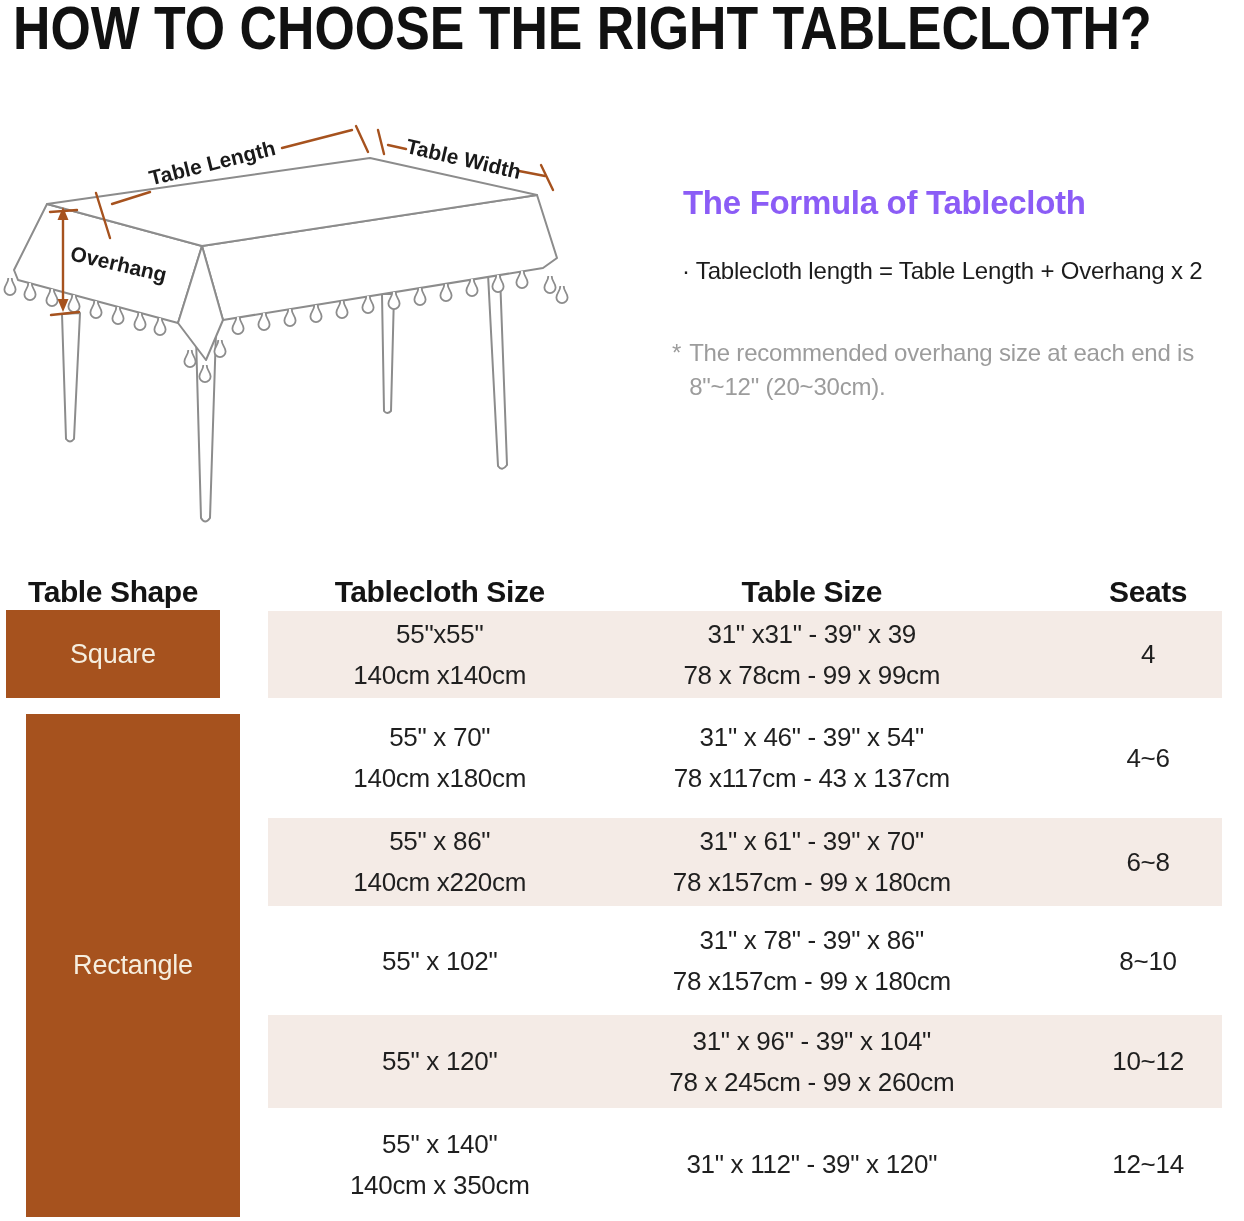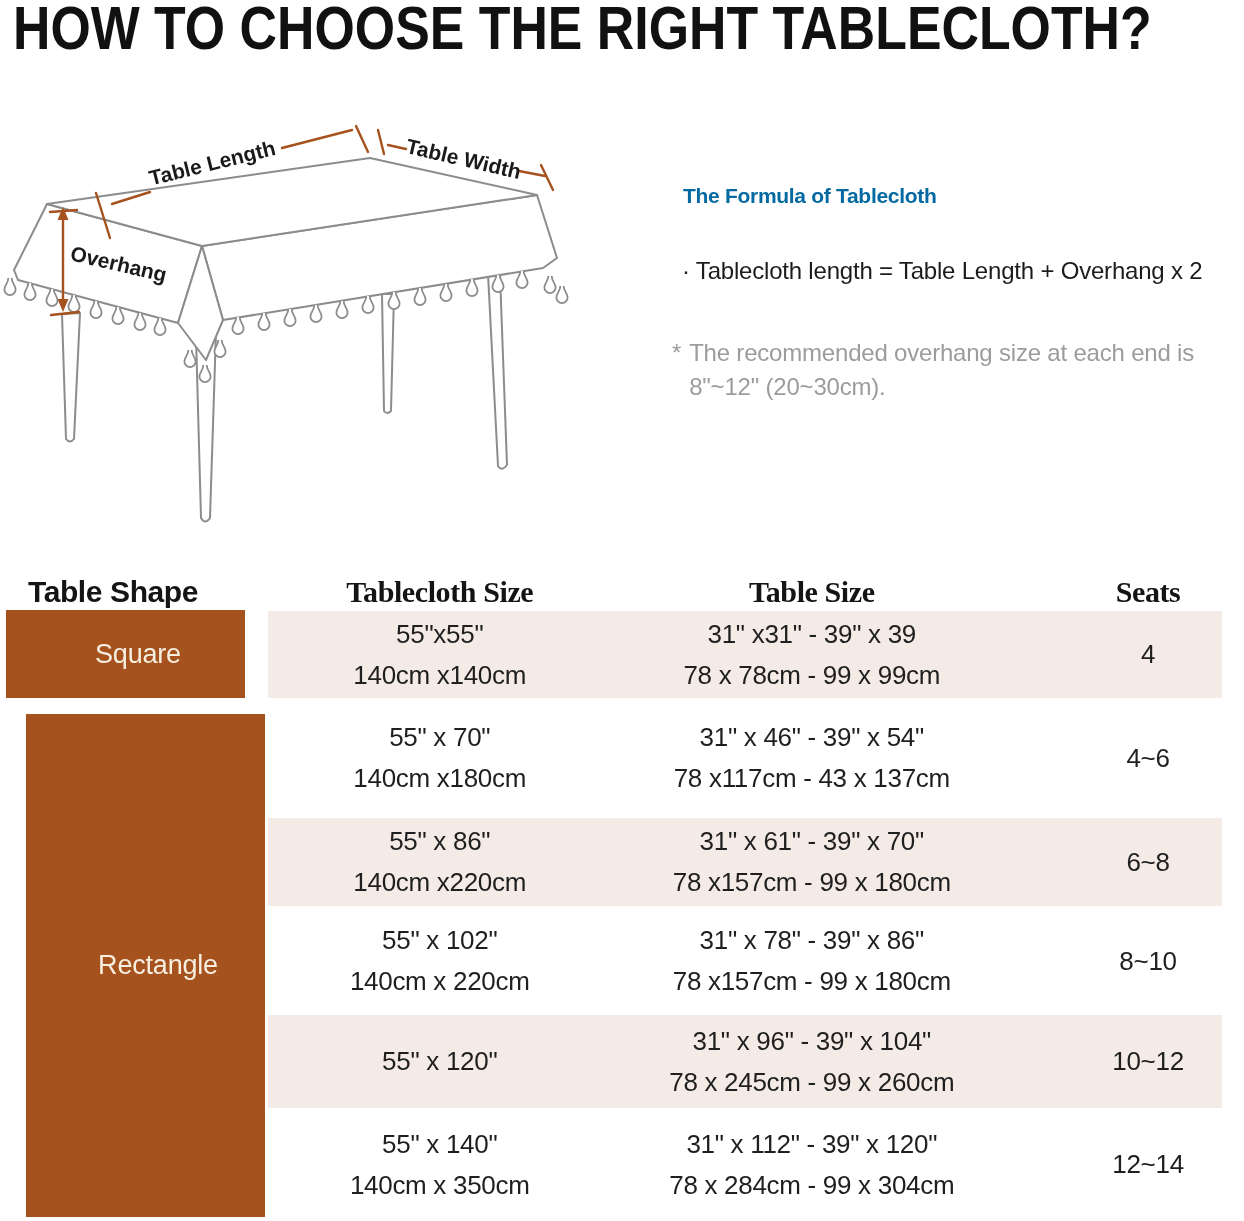--- a/index.html
+++ b/index.html
@@ -14,7 +14,7 @@
   .illustration{position:absolute;left:0;top:108px;width:630px;height:434px;}
 
   
-  .formula-heading{position:absolute;left:683px;top:184px;font-size:21px;font-weight:bold;color:#0369a1;
+  .formula-heading{position:absolute;left:683px;top:184px;font-size:33px;font-weight:bold;color:#8b5cf6;
                    letter-spacing:-0.3px;}
   .formula-lines{position:absolute;left:682px;top:254px;font-size:24px;color:#1c1c1c;line-height:33px;
                  letter-spacing:-0.2px;white-space:nowrap;}

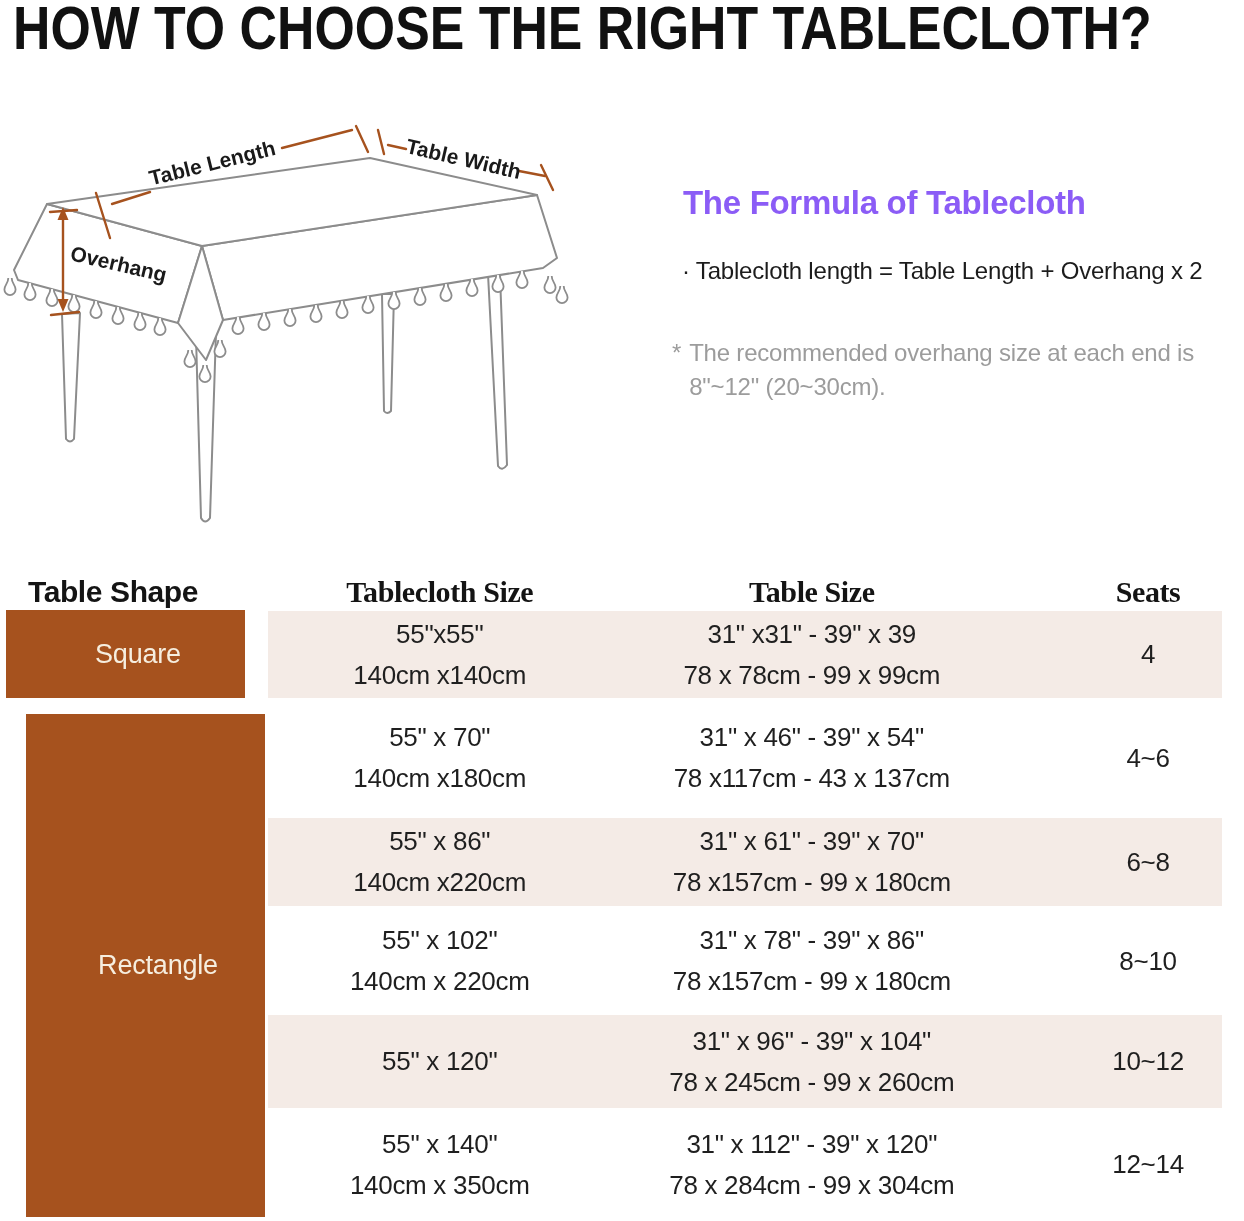--- a/index.html
+++ b/index.html
@@ -27,7 +27,7 @@
               display:flex;align-items:center;justify-content:center;letter-spacing:-0.4px;margin-top:28px;}
   .shape-header{left:6px;width:214px;}
   .data-headers{left:268px;width:954px;display:flex;}
-  .data-headers > div{display:flex;align-items:center;justify-content:center;font-family:Liberation Serif, serif;}
+  .data-headers > div{display:flex;align-items:center;justify-content:center;}
   .hd-cloth{width:36%;}
   .hd-table{width:42%;}
   .hd-seats{width:22%;padding-left:62px;box-sizing:border-box;}

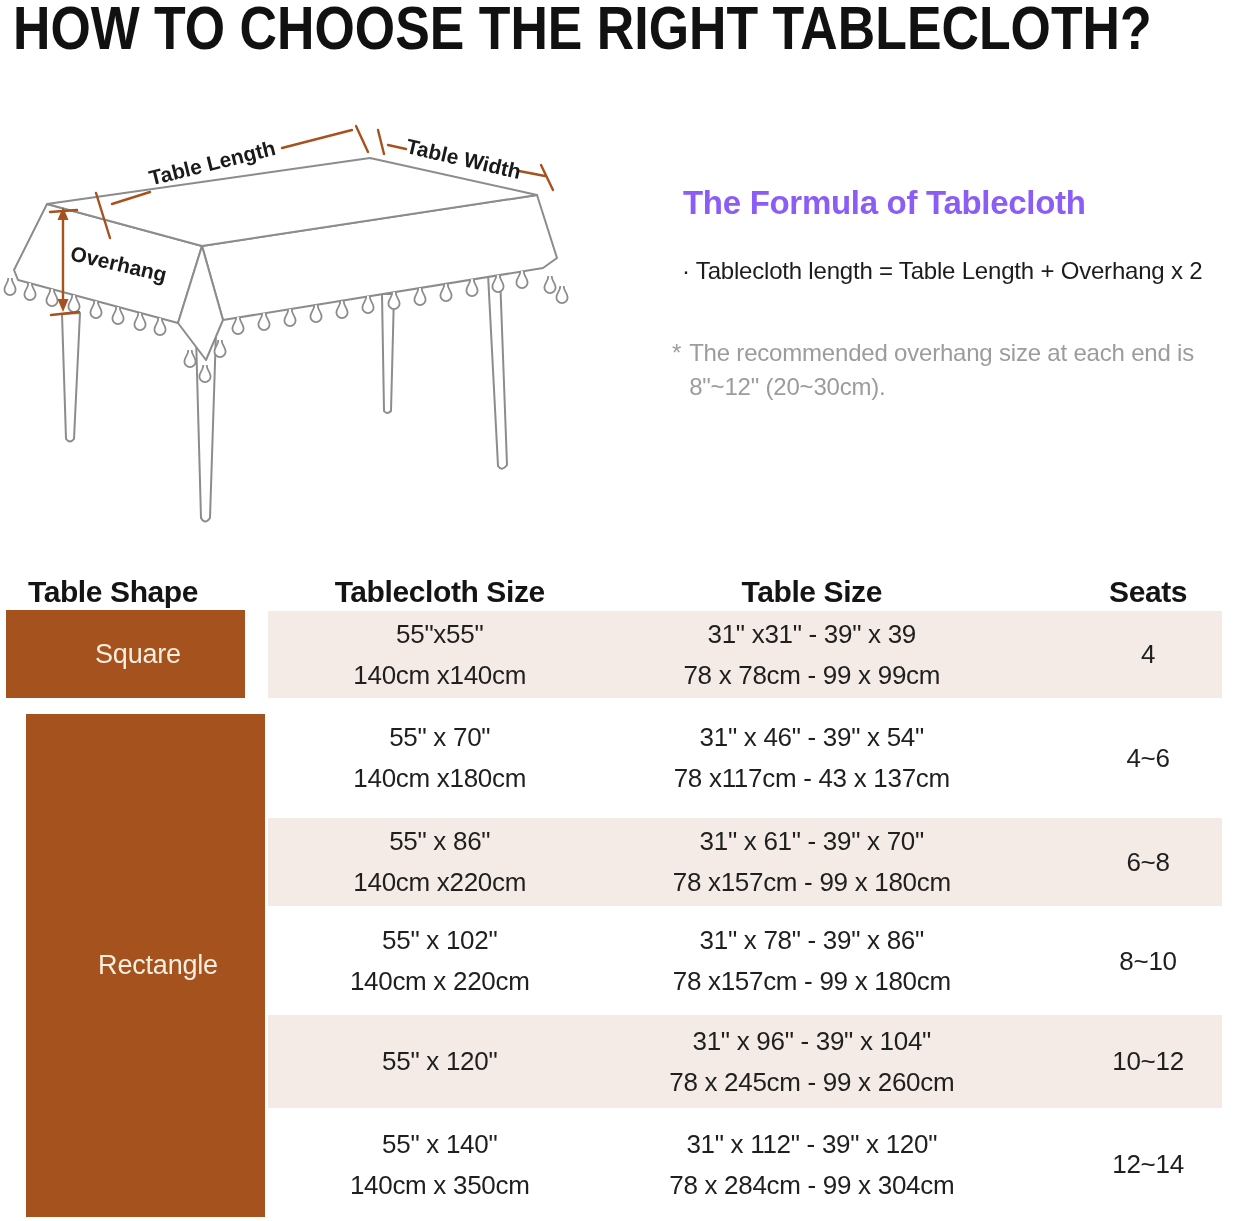--- a/index.html
+++ b/index.html
@@ -33,7 +33,7 @@
   .hd-seats{width:22%;padding-left:62px;box-sizing:border-box;}
 
   .shape-cell{position:absolute;left:6px;width:214px;background:#A6521E;color:#F6EEDF;
-              display:flex;align-items:center;justify-content:center;font-size:27px;letter-spacing:-0.2px;padding-left:25px;}
+              display:flex;align-items:center;justify-content:center;font-size:27px;letter-spacing:-0.2px;}
   .shape-square{top:610px;height:88px;}
   .shape-rect{top:714px;height:503px;margin-left:20px;}
 

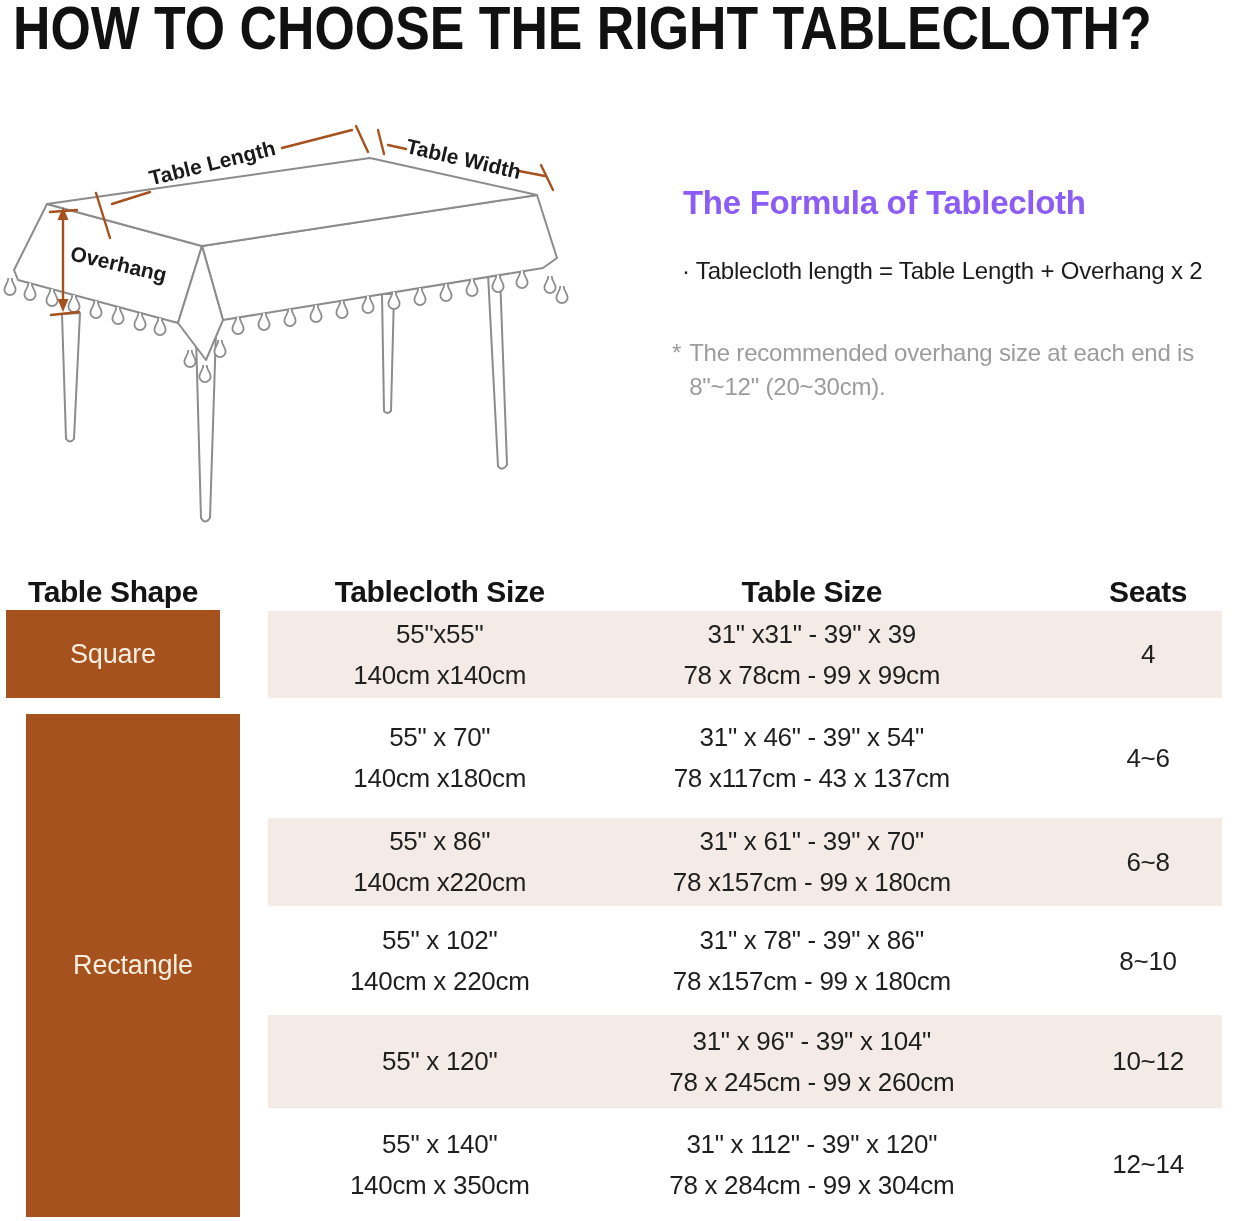--- a/index.html
+++ b/index.html
@@ -197,7 +197,6 @@
   <div class="row" style="top:910px;height:102px;">
     <div class="cell c-cloth">
       <div>55" x 102"</div>
-      <div>140cm x 220cm</div>
     </div>
     <div class="cell c-table">
       <div>31" x 78" - 39" x 86"</div>

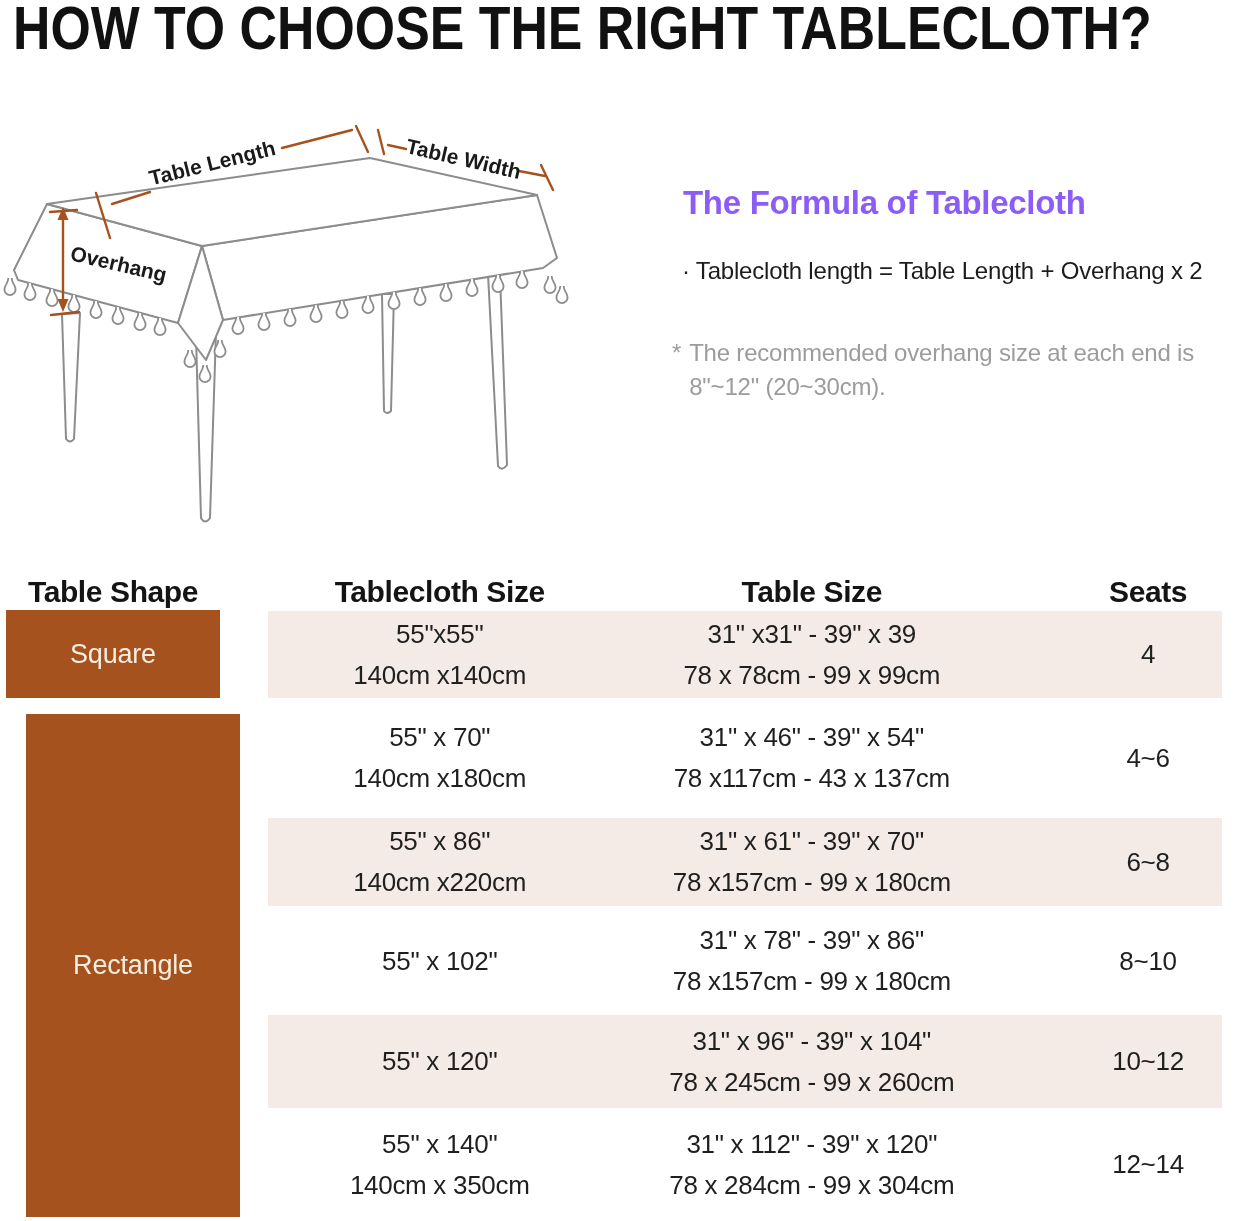--- a/index.html
+++ b/index.html
@@ -227,7 +227,6 @@
     </div>
     <div class="cell c-table">
       <div>31" x 112" - 39" x 120"</div>
-      <div>78 x 284cm - 99 x 304cm</div>
     </div>
     <div class="cell c-seats">
       <div>12~14</div>

